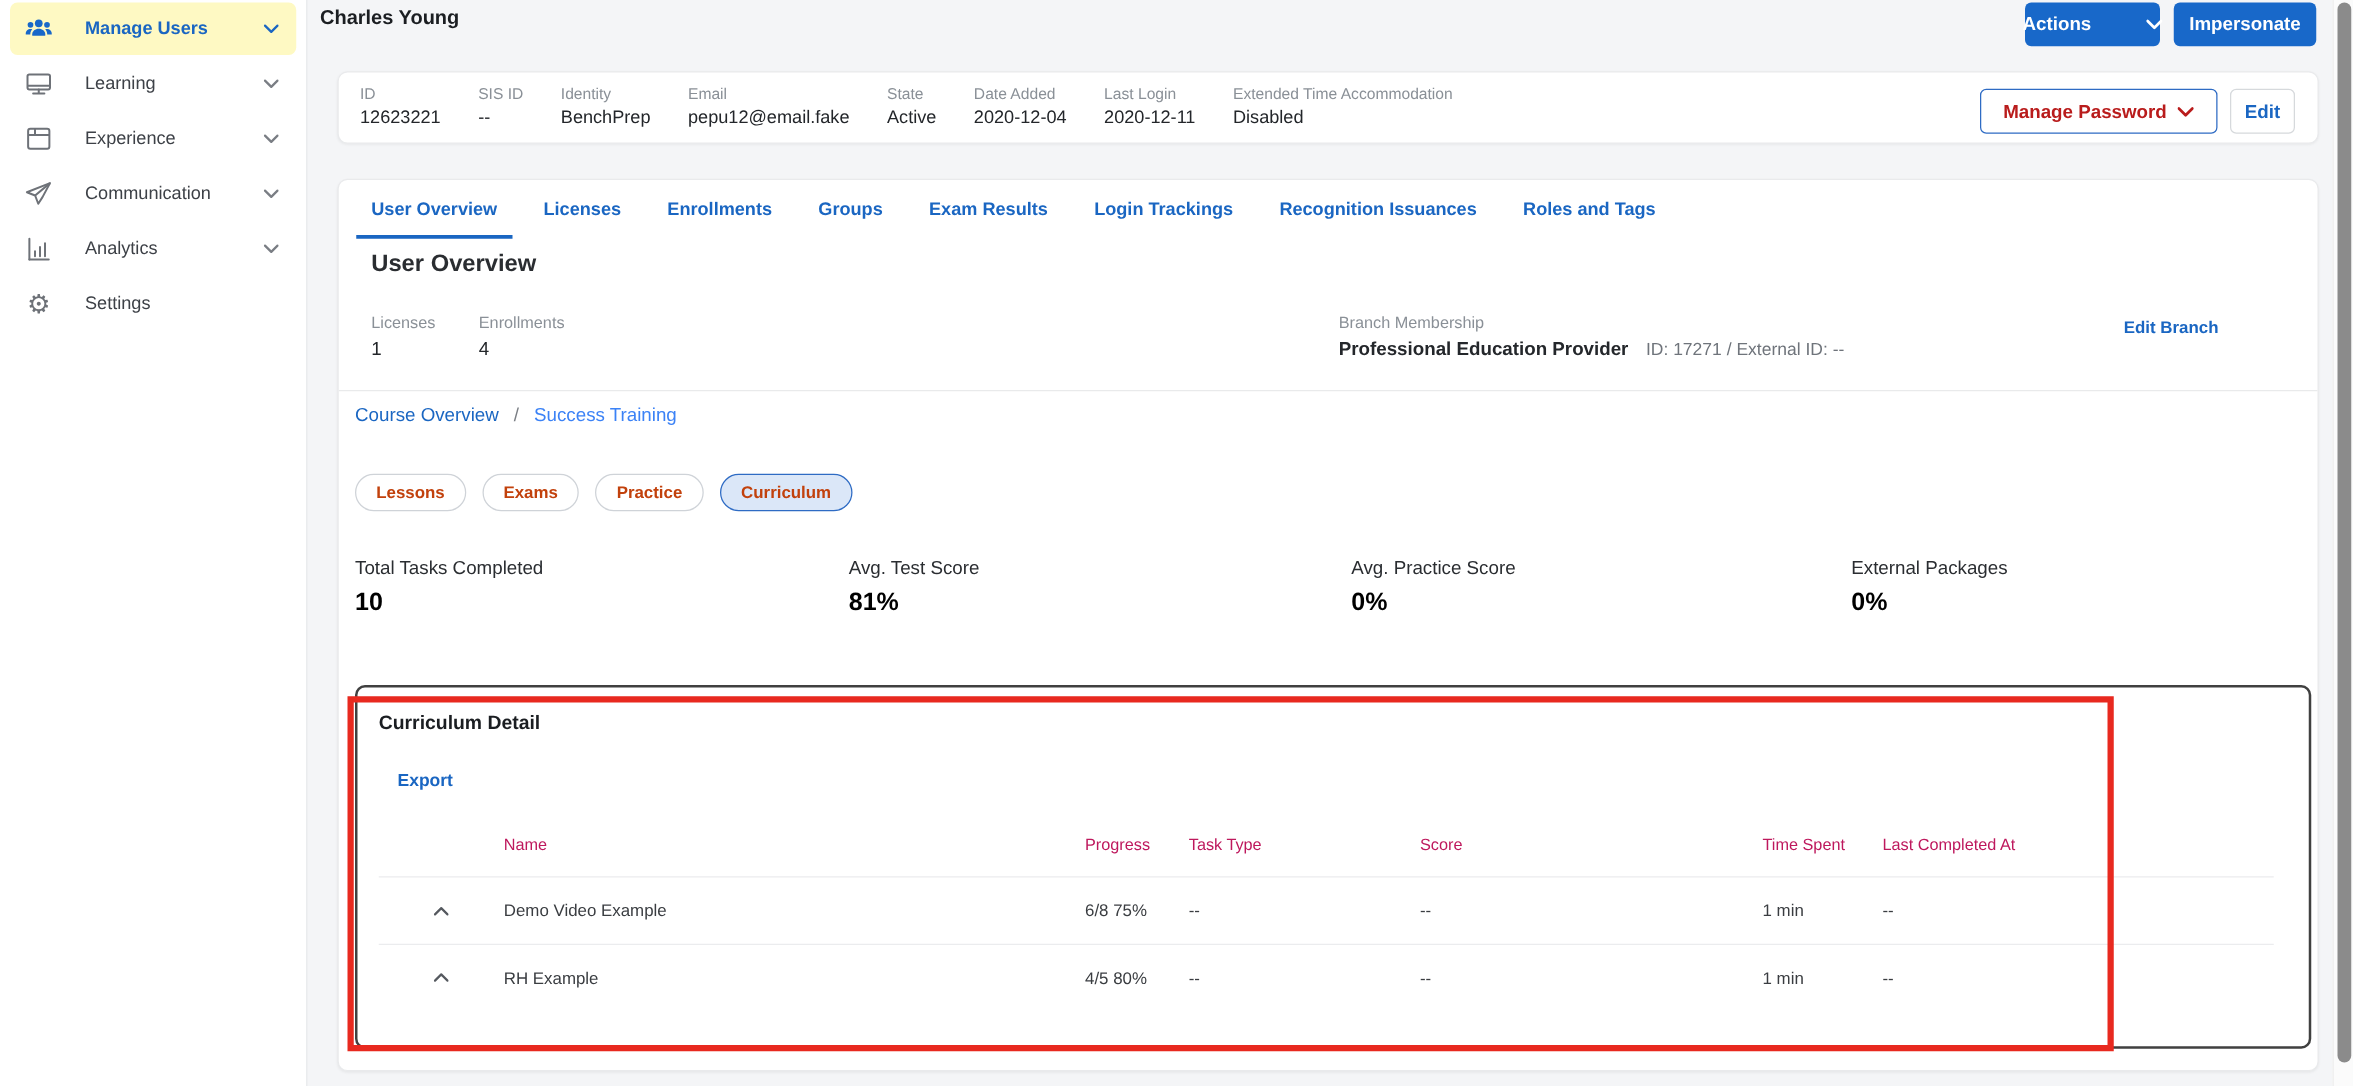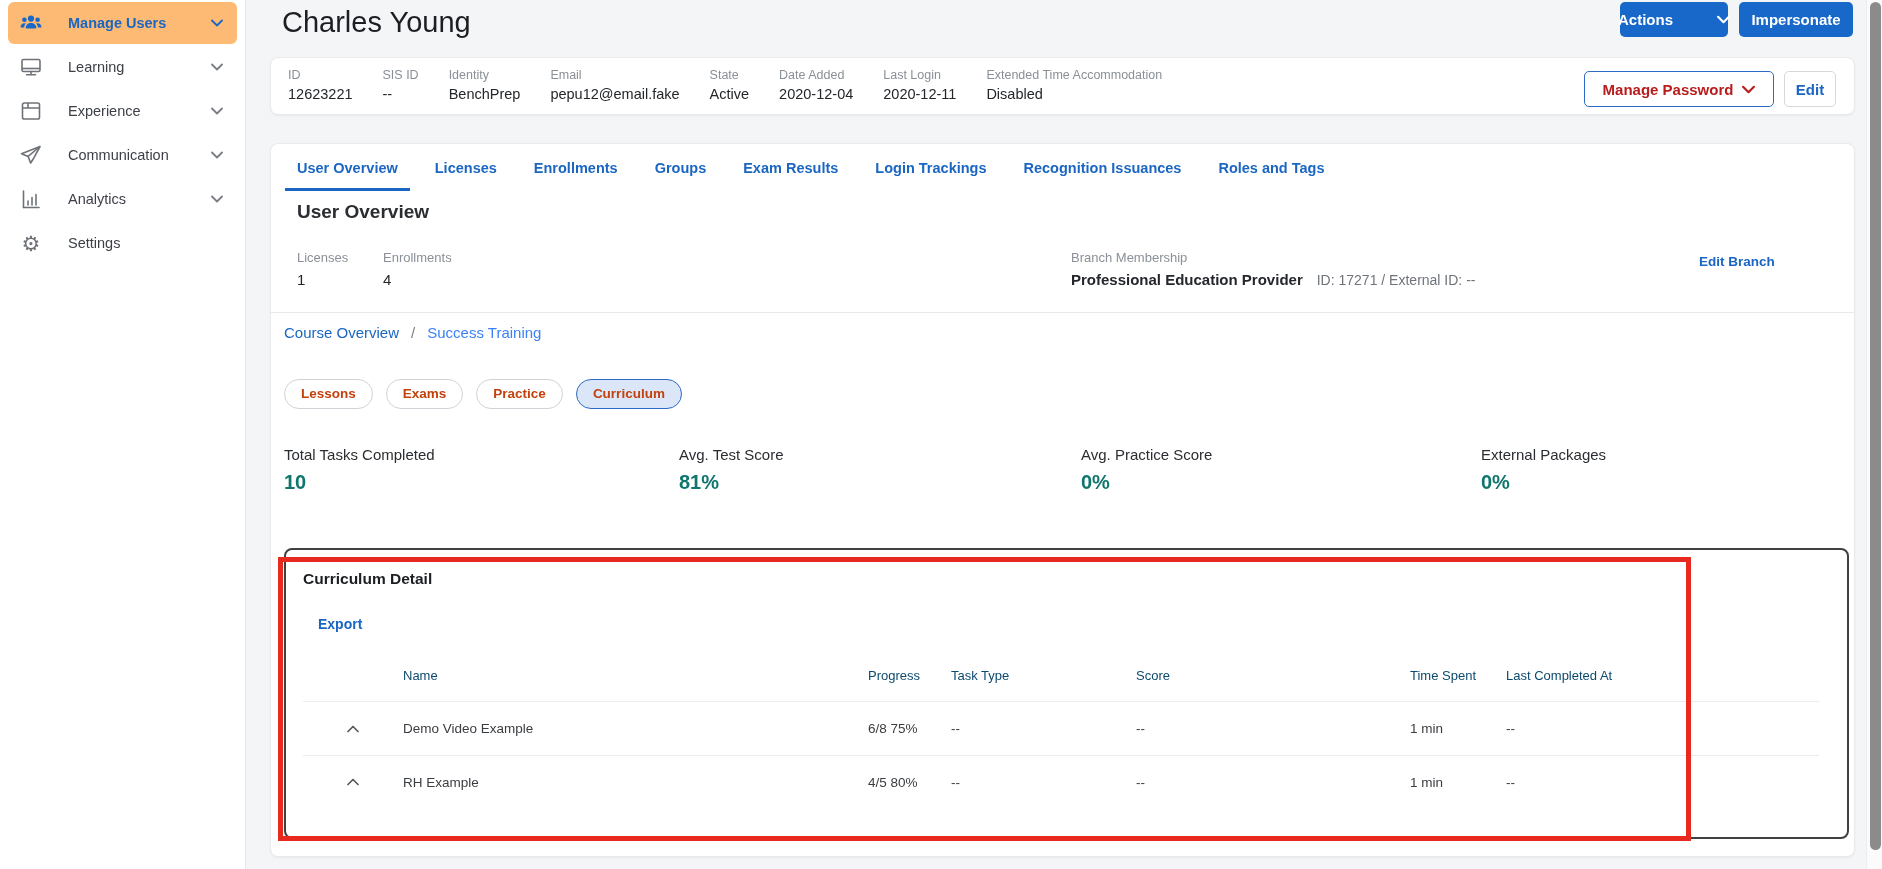--- a/index.html
+++ b/index.html
@@ -20,7 +20,7 @@
     position:relative; height:42px; margin:2px 8px; border-radius:6px;
     display:flex; align-items:center; cursor:pointer; color:#3d4147;
   }
-  .side-item.active { background:#fdba74; color:#1a66c2; }
+  .side-item.active { background:#fef9c3; color:#1a66c2; }
   .side-item .sicon { width:24px; height:24px; margin-left:11px; display:flex; align-items:center; justify-content:center; color:#6e7278; }
   .side-item.active .sicon { color:#1868c9; }
   .side-item .slabel { margin-left:25px; font-size:14.5px; }

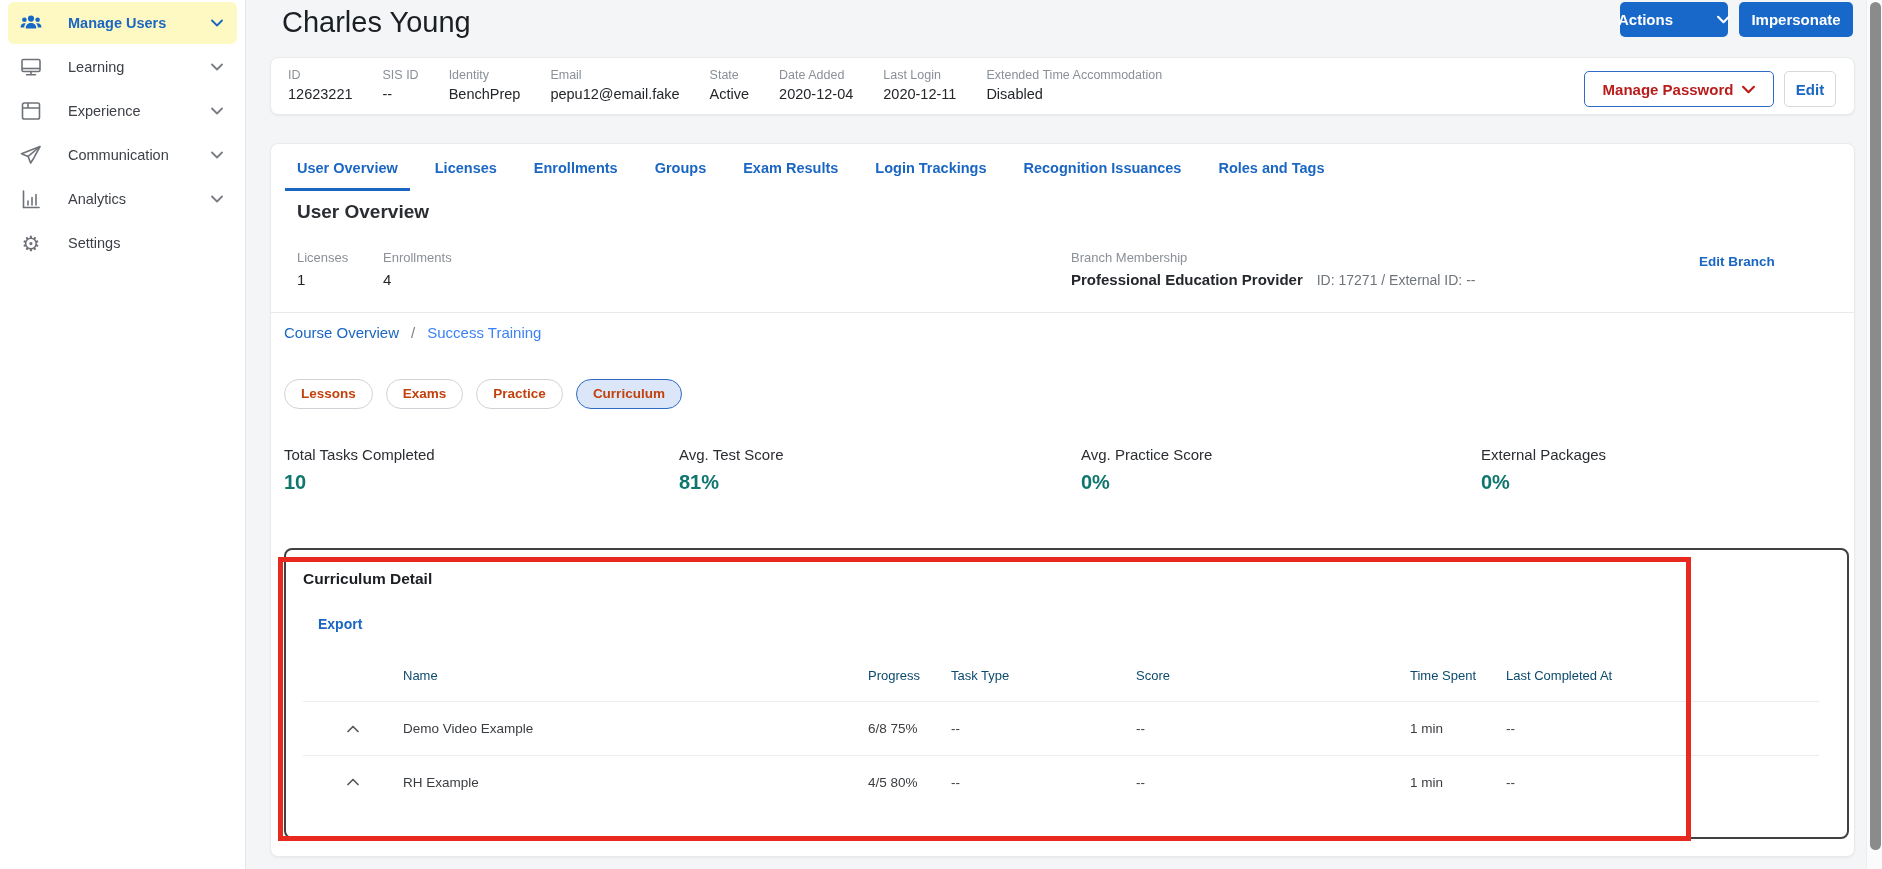--- a/index.html
+++ b/index.html
@@ -31,7 +31,7 @@
 
   
   .page-title {
-    position:absolute; left:282px; top:6px; font-size:29px; font-weight:400; color:#1b1e22;
+    position:absolute; left:256px; top:6px; font-size:16px; font-weight:700; color:#1b1e22;
   }
   .btn-primary {
     position:absolute; top:2px; height:35px; border:none; border-radius:5px;

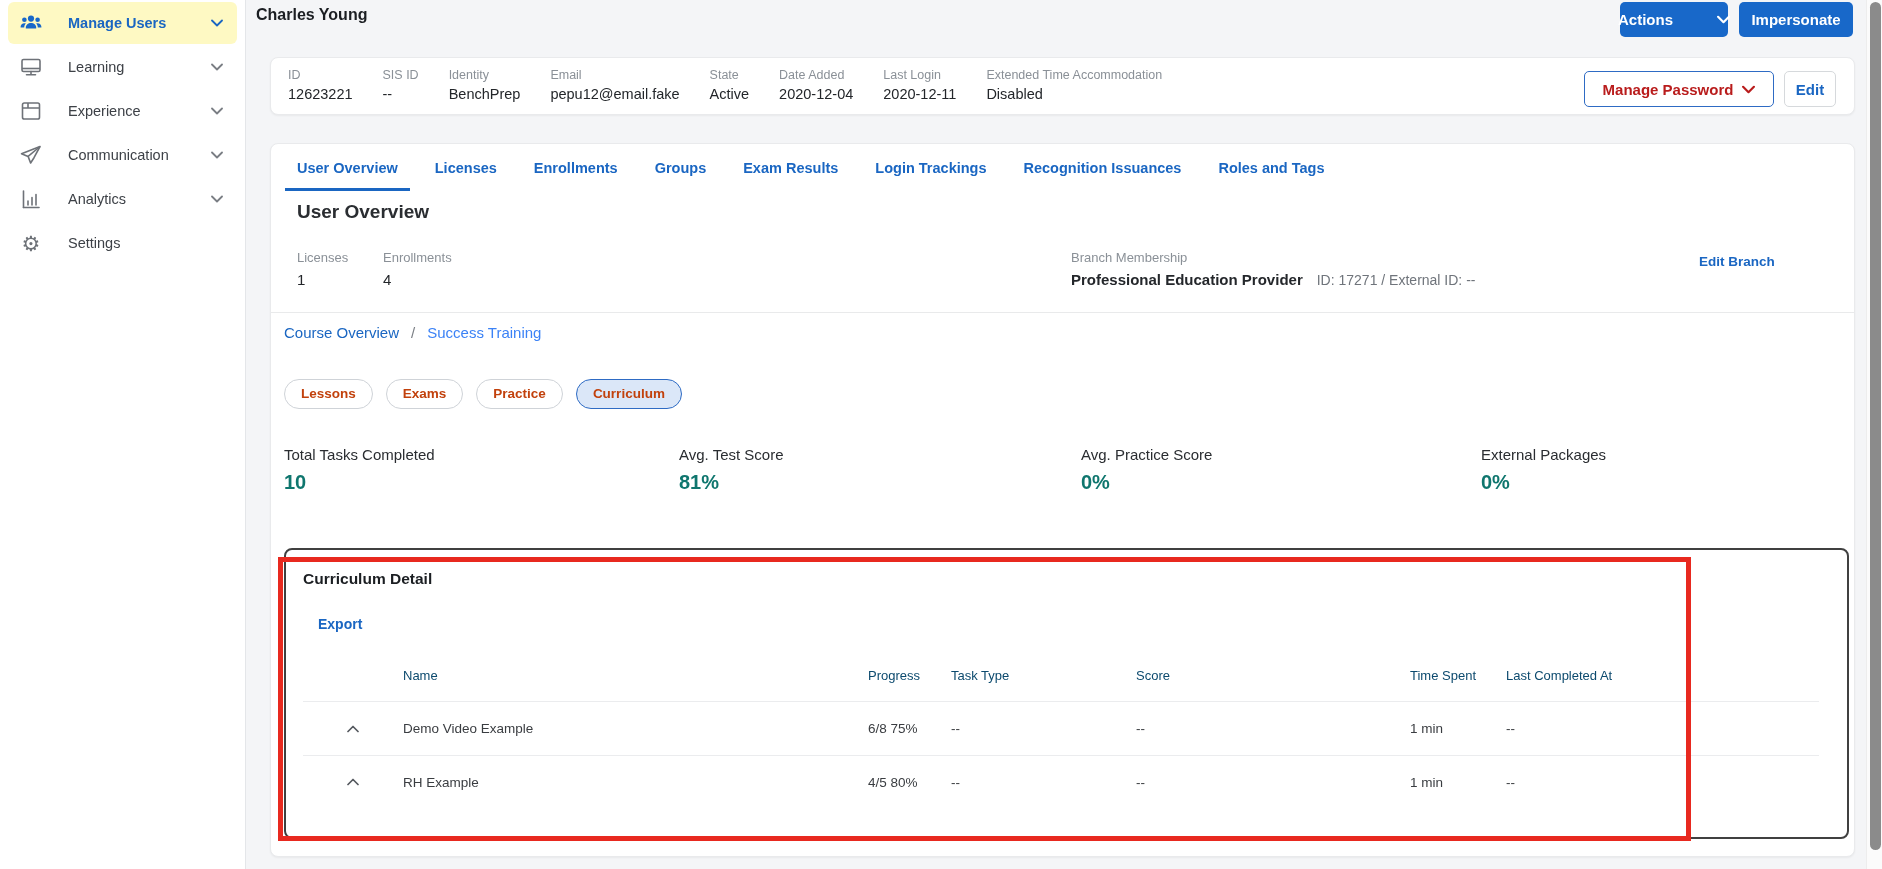--- a/index.html
+++ b/index.html
@@ -107,7 +107,7 @@
 
   .metric { position:absolute; top:302px; }
   .metric .mlabel { font-size:15px; color:#2a2d31; margin-bottom:8px; }
-  .metric .mvalue { font-size:20px; font-weight:700; color:#0f766e; }
+  .metric .mvalue { font-size:20px; font-weight:700; color:#000000; }
   .m0 { left:13px; } .m1 { left:408px; } .m2 { left:810px; } .m3 { left:1210px; }
 
   

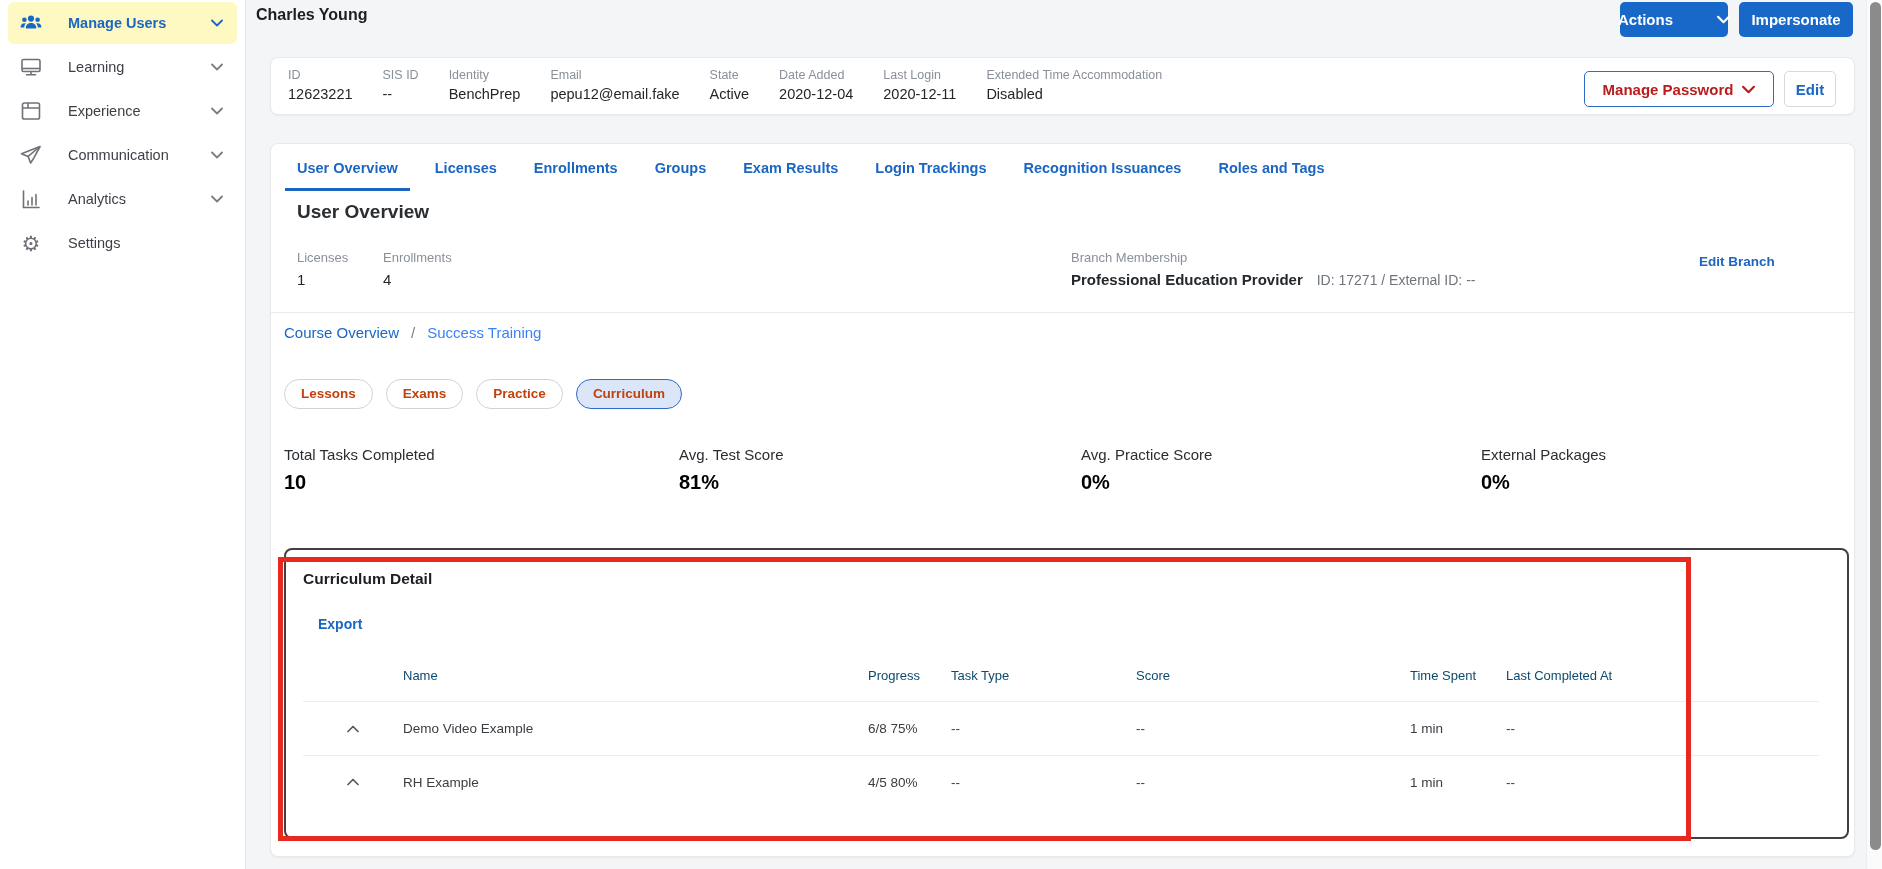--- a/index.html
+++ b/index.html
@@ -123,7 +123,7 @@
     align-items:center;
   }
   .thead-row { height:52px; border-bottom:1px solid #ebecee; }
-  .thead-row .th { font-size:13px; color:#0c4a6e; white-space:nowrap; }
+  .thead-row .th { font-size:13px; color:#be185d; white-space:nowrap; }
   .tbody-row { height:53px; font-size:13.5px; color:#3a3d41; }
   .tbody-row + .tbody-row { border-top:1px solid #ebecee; }
   .expand-cell { display:flex; justify-content:center; color:#55595f; cursor:pointer; }

